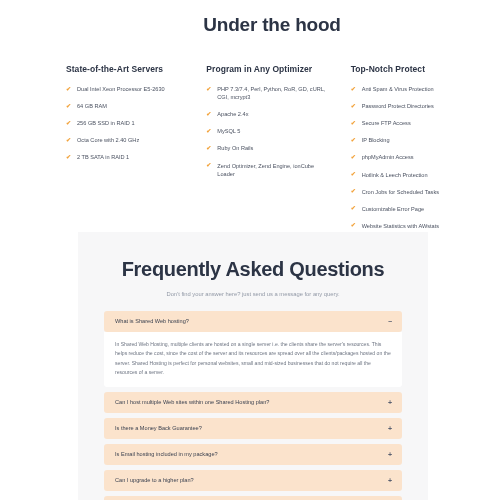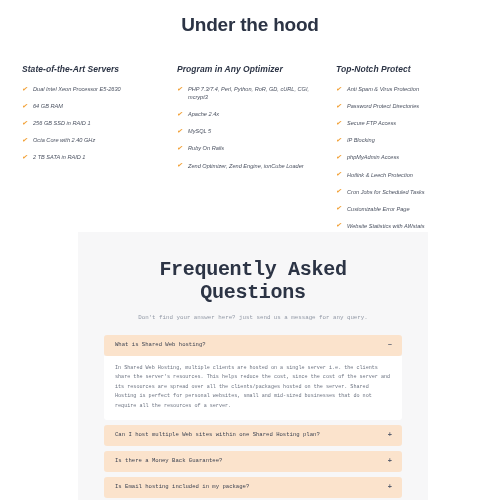--- a/index.html
+++ b/index.html
@@ -10,7 +10,7 @@
     font-family: "Liberation Sans", sans-serif;
     -webkit-font-smoothing: antialiased;
   }
-  .page { width: 500px; height: 500px; position: relative; }
+  .page { width: 500px; height: 500px; position: relative; padding-left: 44px; }
 
   
   .hood-section {

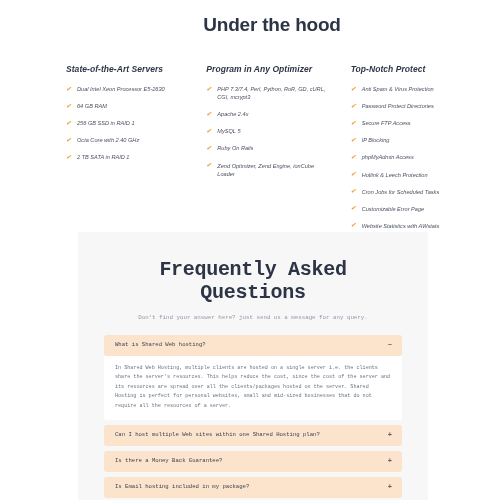--- a/index.html
+++ b/index.html
@@ -29,7 +29,6 @@
     display: flex;
     padding: 28px 18px 0 22px;
     gap: 5px;
-    font-style: italic;
   }
   .hood-col { flex: 1 1 0; padding-right: 12px; }
   .hood-col:nth-child(2) { padding-left: 4px; }

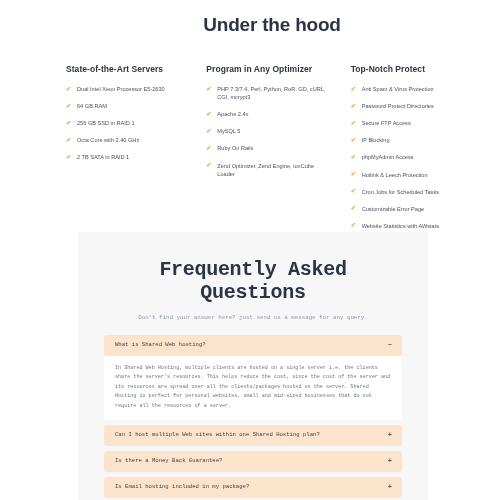--- a/index.html
+++ b/index.html
@@ -77,7 +77,6 @@
     bottom: 0;
     background: #f7f7f8;
     padding: 26px 26px 0 26px;
-    font-family: Liberation Mono, monospace;
   }
   .faq-title {
     text-align: center;

